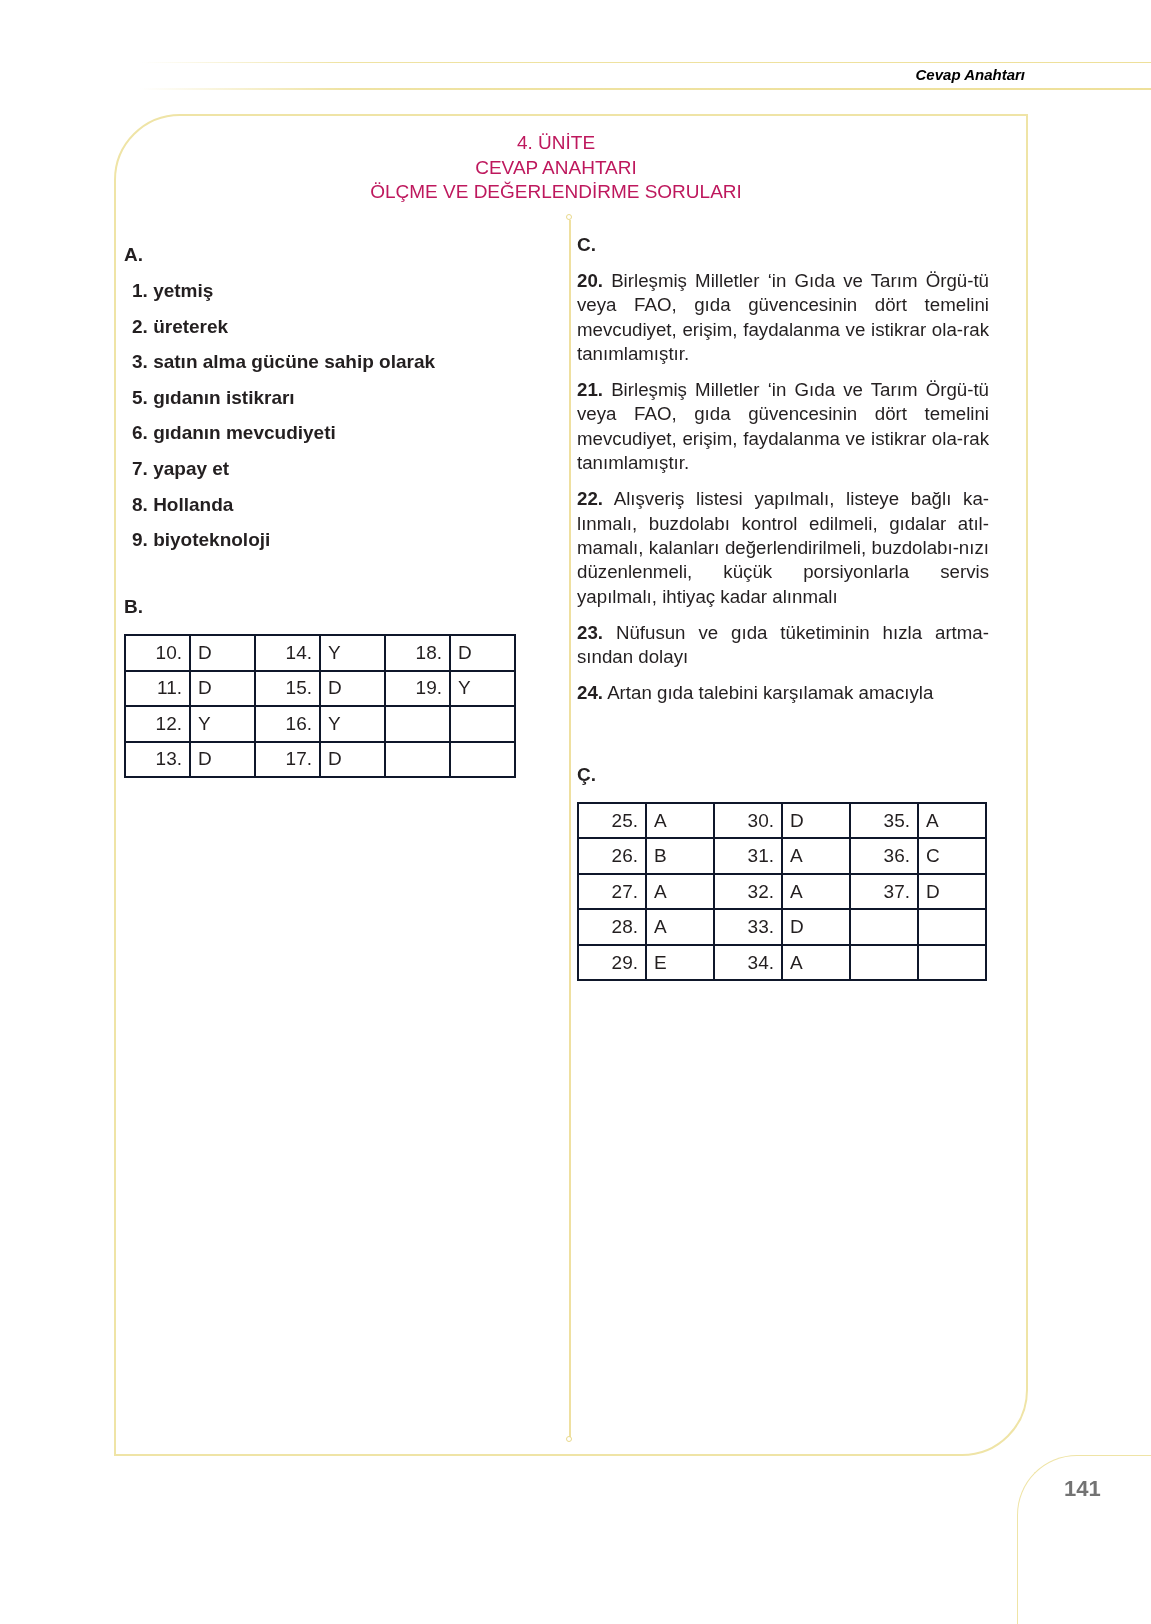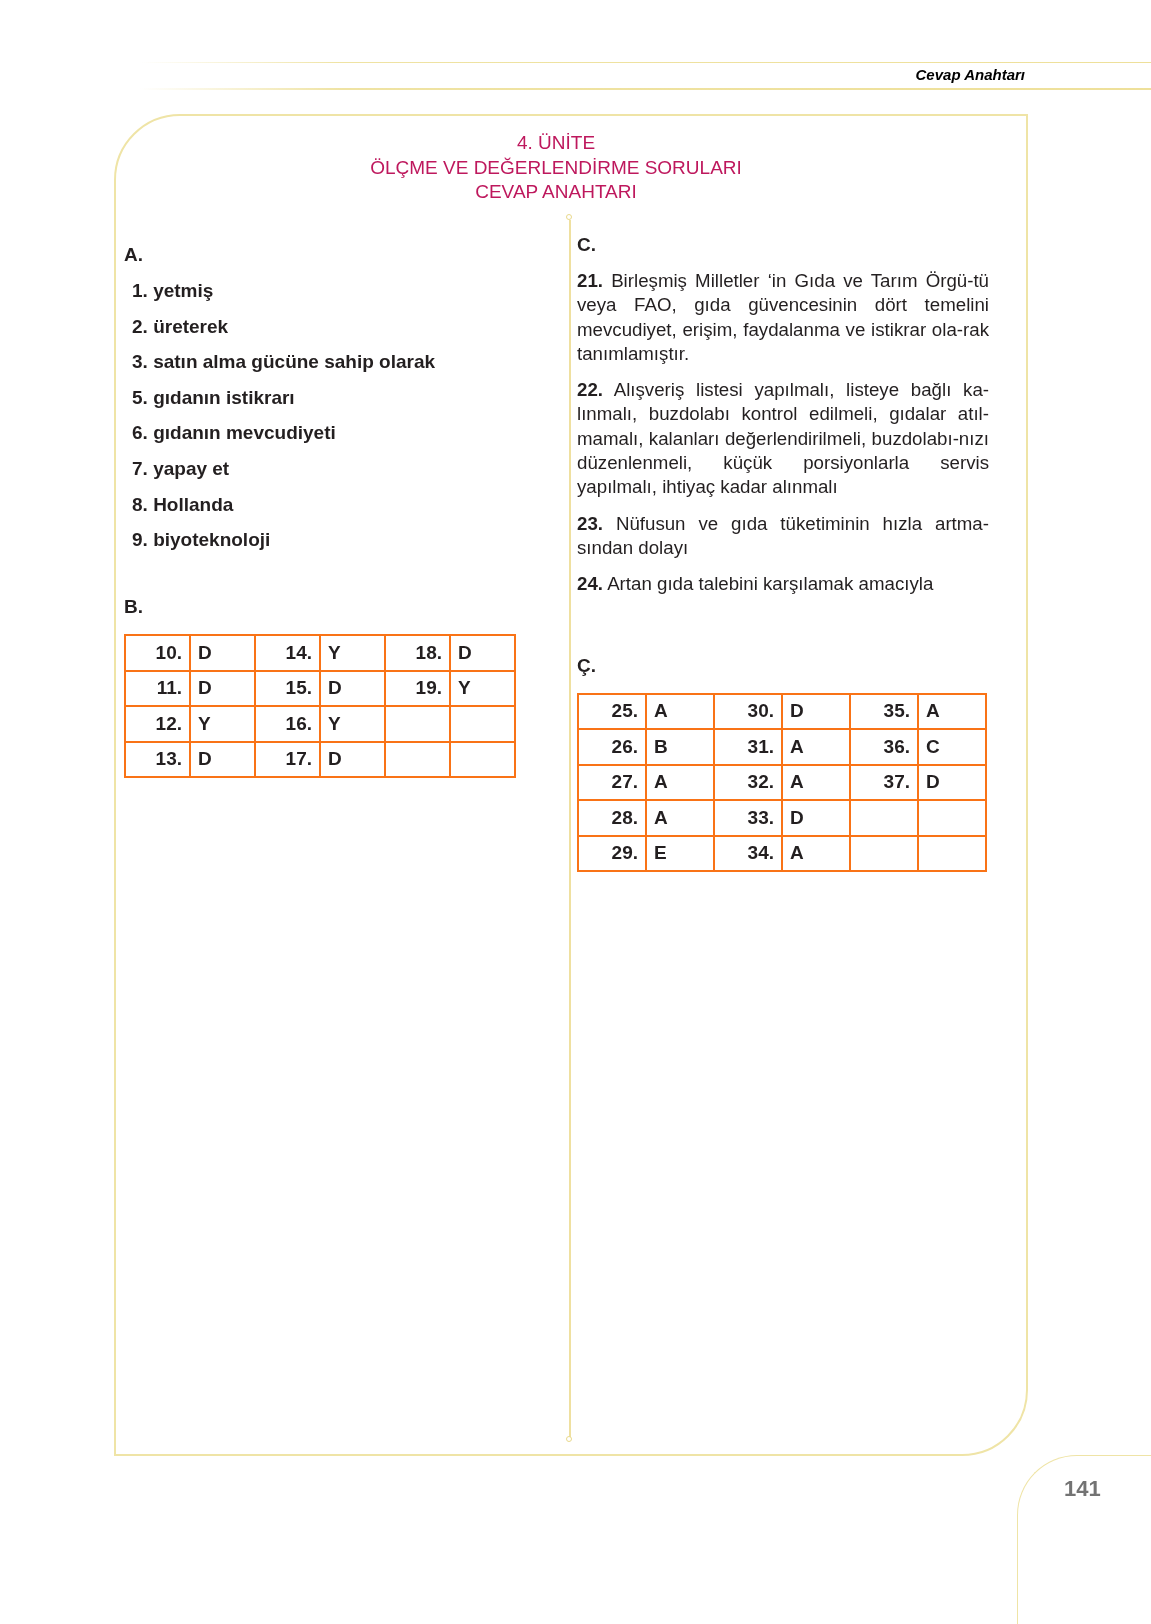--- a/index.html
+++ b/index.html
@@ -71,8 +71,8 @@
 
 <div class="title-block">
   <div>4. ÜNİTE</div>
+  <div>CEVAP ANAHTARI</div>
   <div>ÖLÇME VE DEĞERLENDİRME SORULARI</div>
-  <div>CEVAP ANAHTARI</div>
 </div>
 
 <div class="col-left">

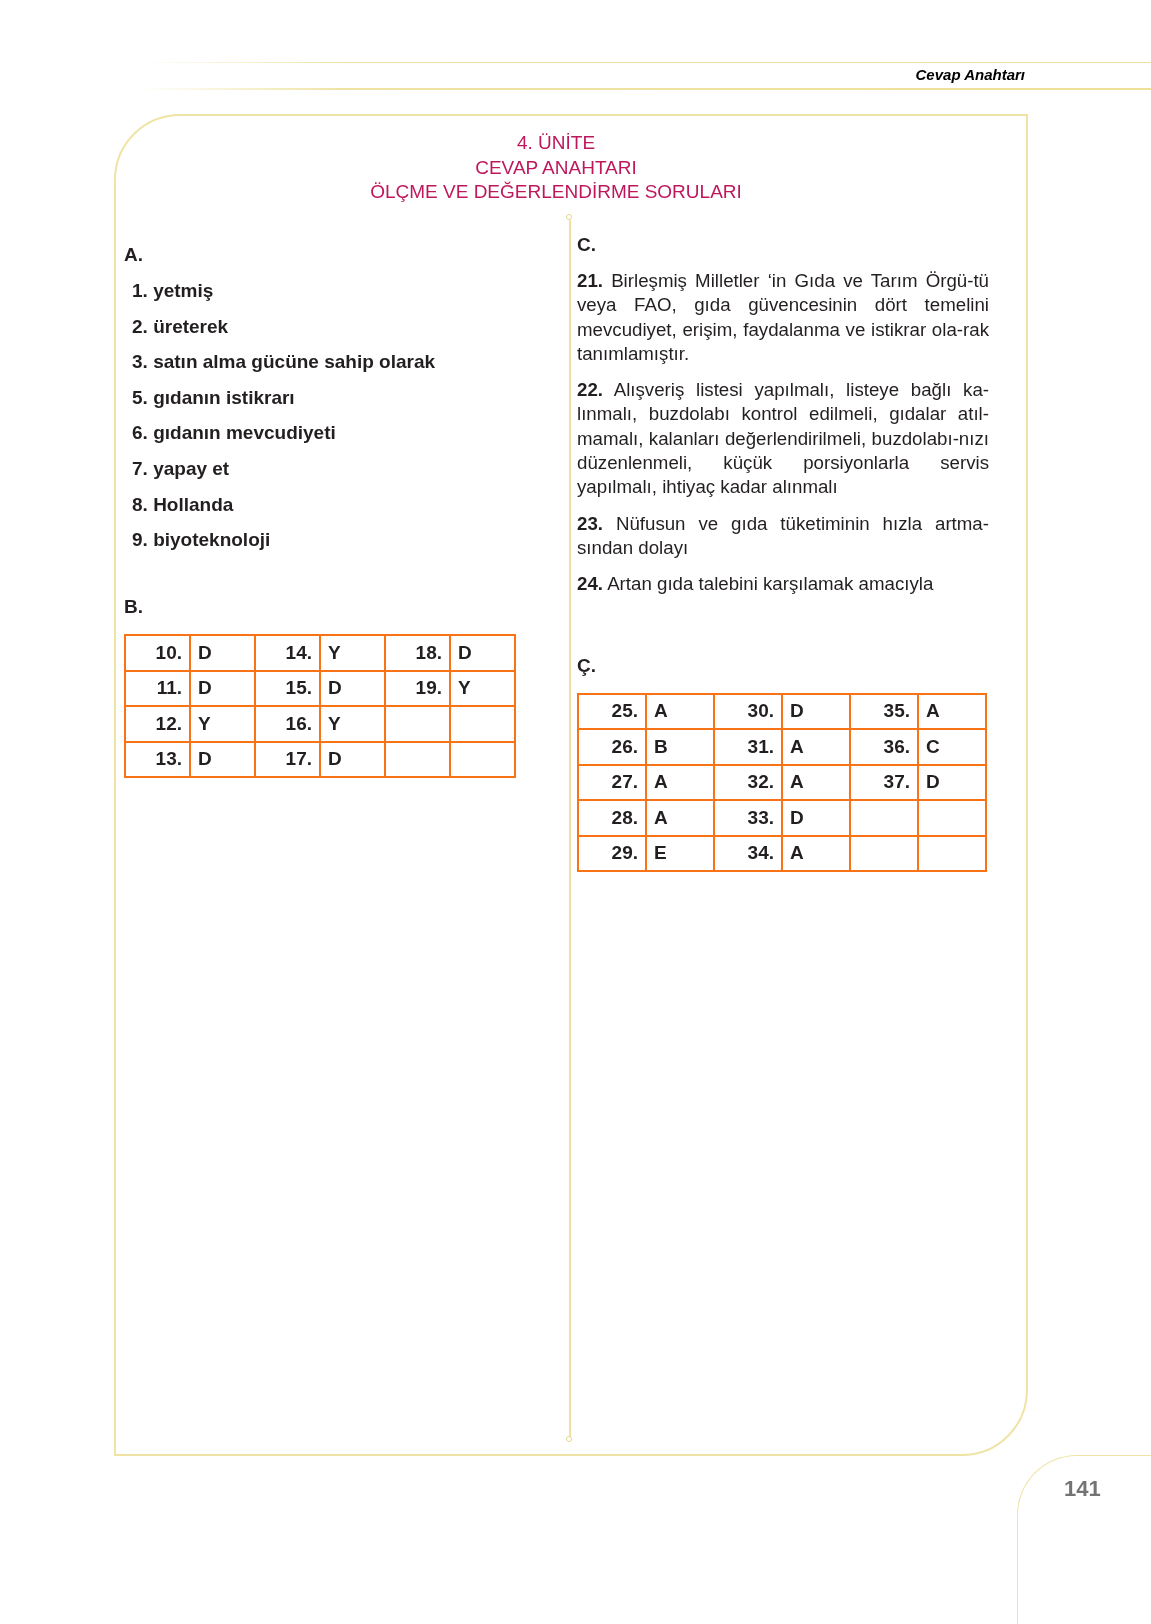--- a/index.html
+++ b/index.html
@@ -129,6 +129,7 @@
 
 <div class="col-right">
   <p class="section-label">C.</p>
+  <p class="c-item c-first"><span class="n">20.</span> <span>Birleşmiş Milletler ‘in Gıda ve Tarım Örgü-tü veya FAO, gıda güvencesinin dört temelini mevcudiyet, erişim, faydalanma ve istikrar ola-rak tanımlamıştır.</span></p>
   <p class="c-item"><span class="n">21.</span> <span>Birleşmiş Milletler ‘in Gıda ve Tarım Örgü-tü veya FAO, gıda güvencesinin dört temelini mevcudiyet, erişim, faydalanma ve istikrar ola-rak tanımlamıştır.</span></p>
   <p class="c-item"><span class="n">22.</span> <span>Alışveriş listesi yapılmalı, listeye bağlı ka-lınmalı, buzdolabı kontrol edilmeli, gıdalar atıl-mamalı, kalanları değerlendirilmeli, buzdolabı-nızı düzenlenmeli, küçük porsiyonlarla servis yapılmalı, ihtiyaç kadar alınmalı</span></p>
   <p class="c-item"><span class="n">23.</span> <span>Nüfusun ve gıda tüketiminin hızla artma-sından dolayı</span></p>

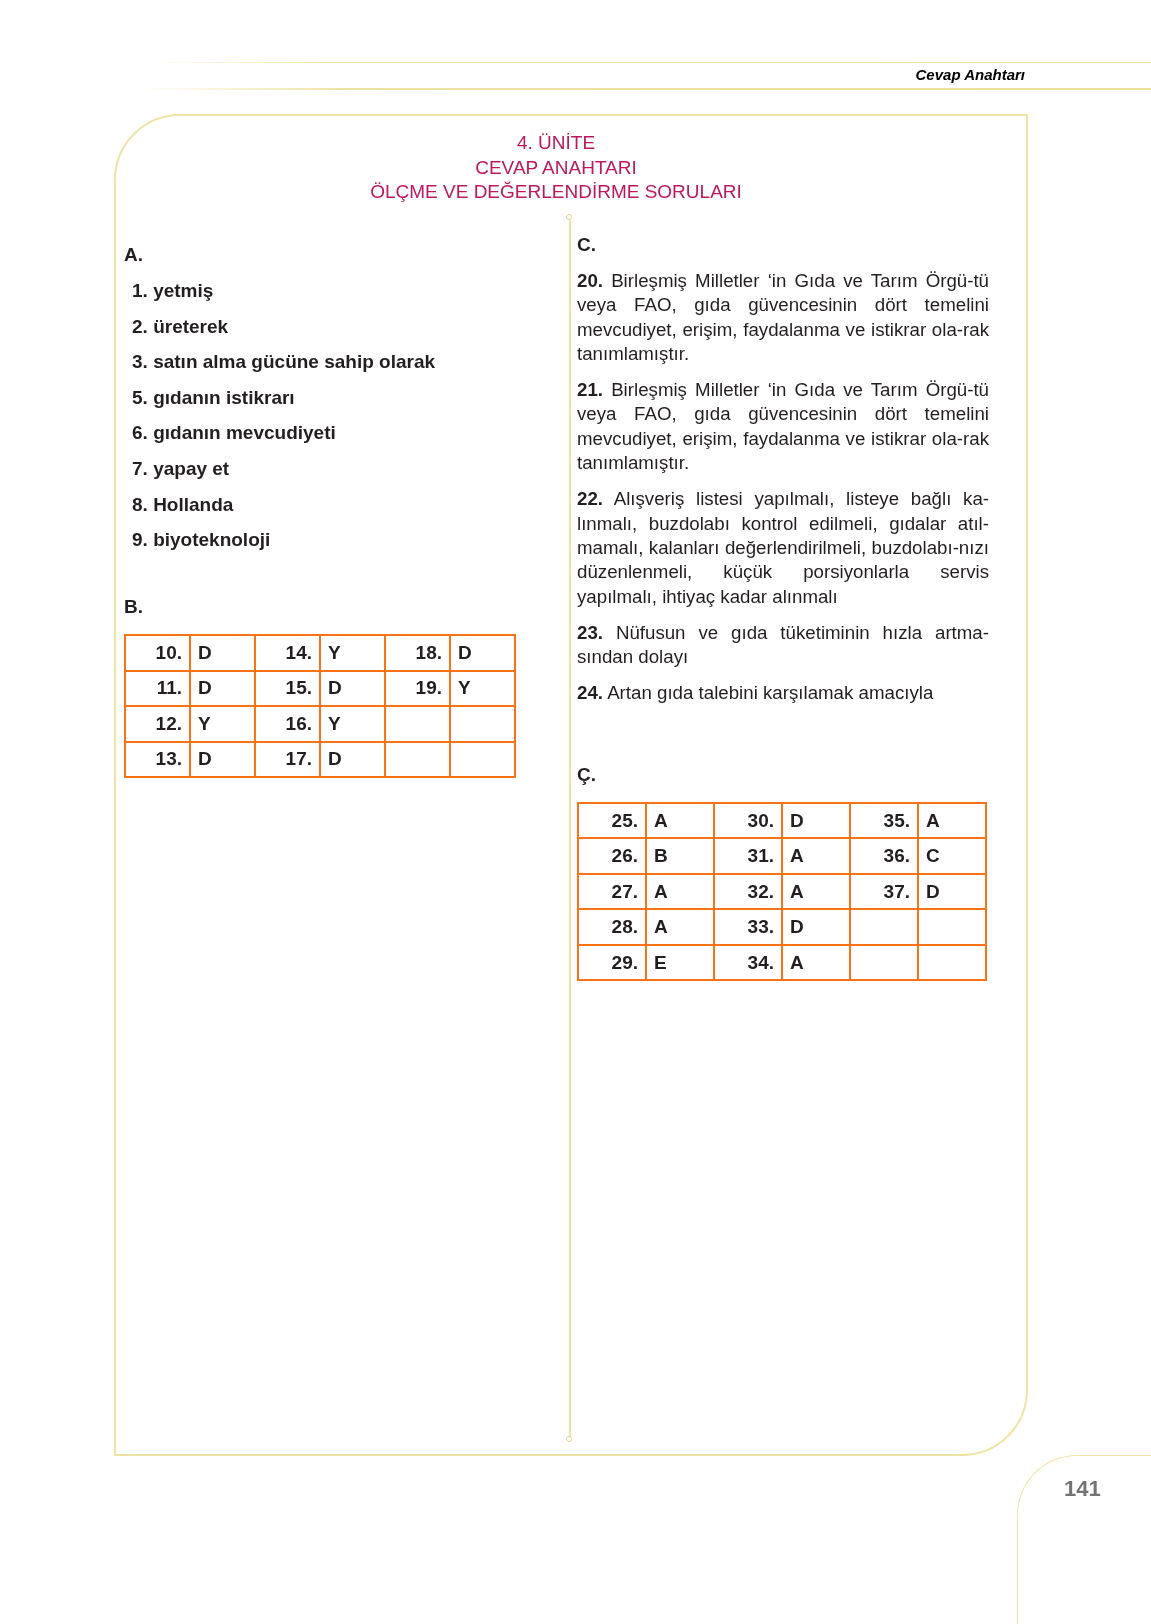--- a/index.html
+++ b/index.html
@@ -38,7 +38,7 @@
   .b-label { margin-top: 43px; }
 
   table.key { border-collapse: collapse; margin-top: 15px; }
-  table.key td { border: 2px solid #f97316; height: 33.5px; padding: 0; font-weight: bold;
+  table.key td { border: 2px solid #0f172a; height: 33.5px; padding: 0; font-weight: normal;
                  font-size: 19px; line-height: 20px; }
   table.key td.num { text-align: right; padding-right: 7px; }
   table.key td.ans { text-align: left; padding-left: 7px; }

